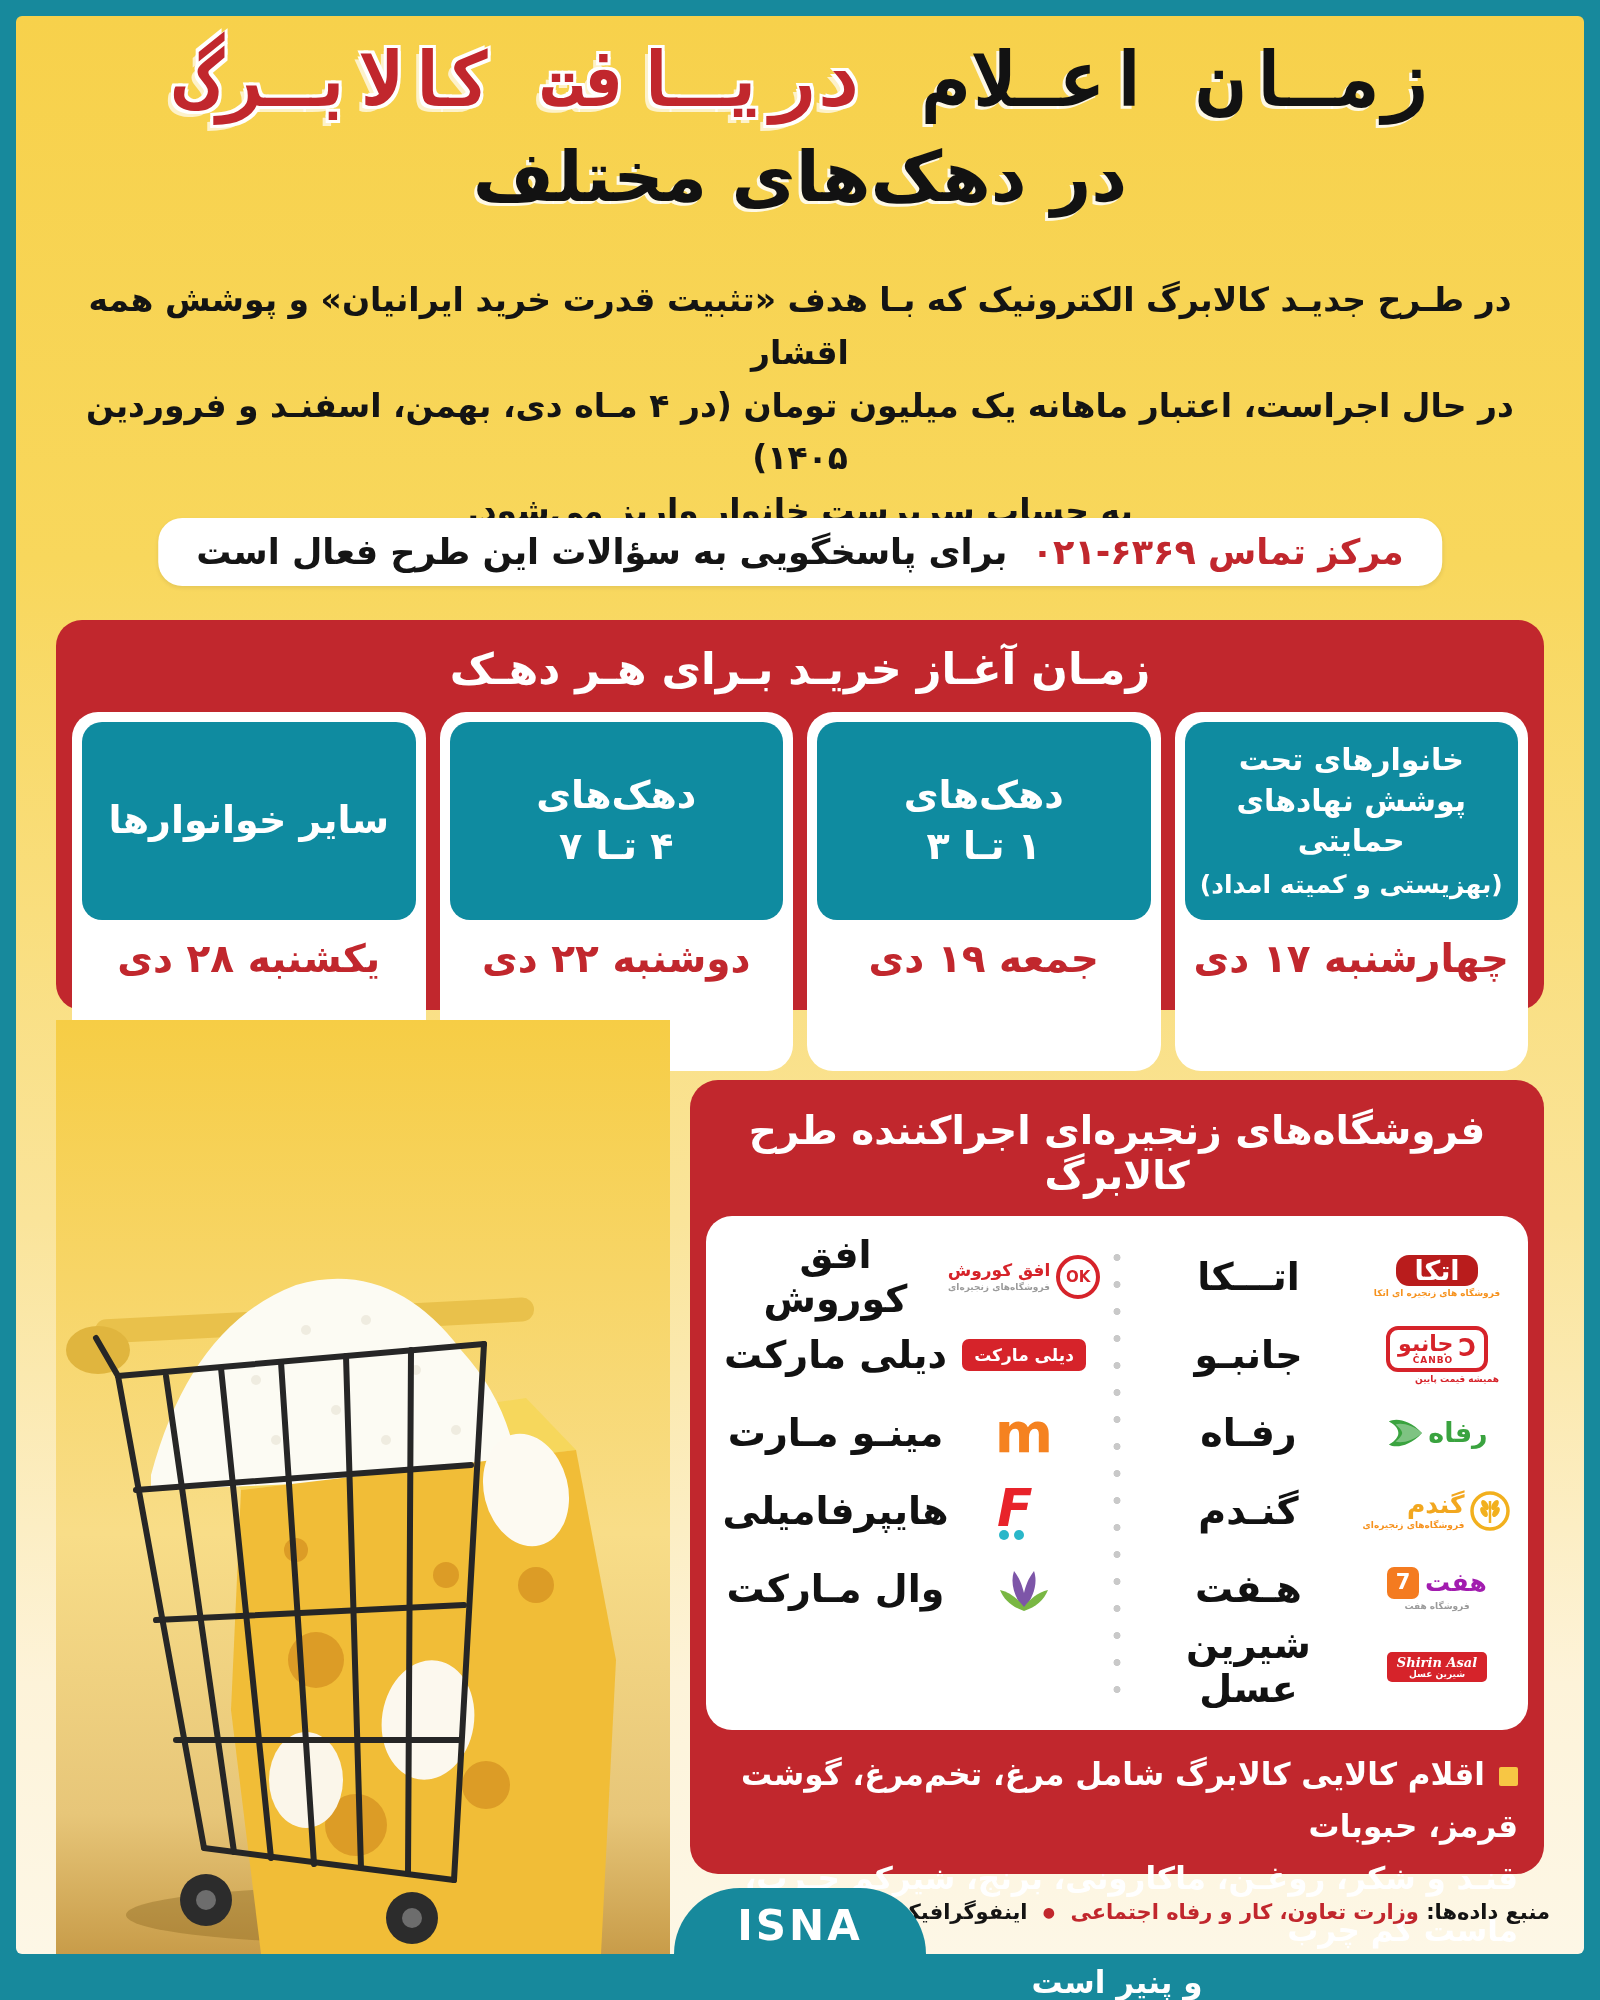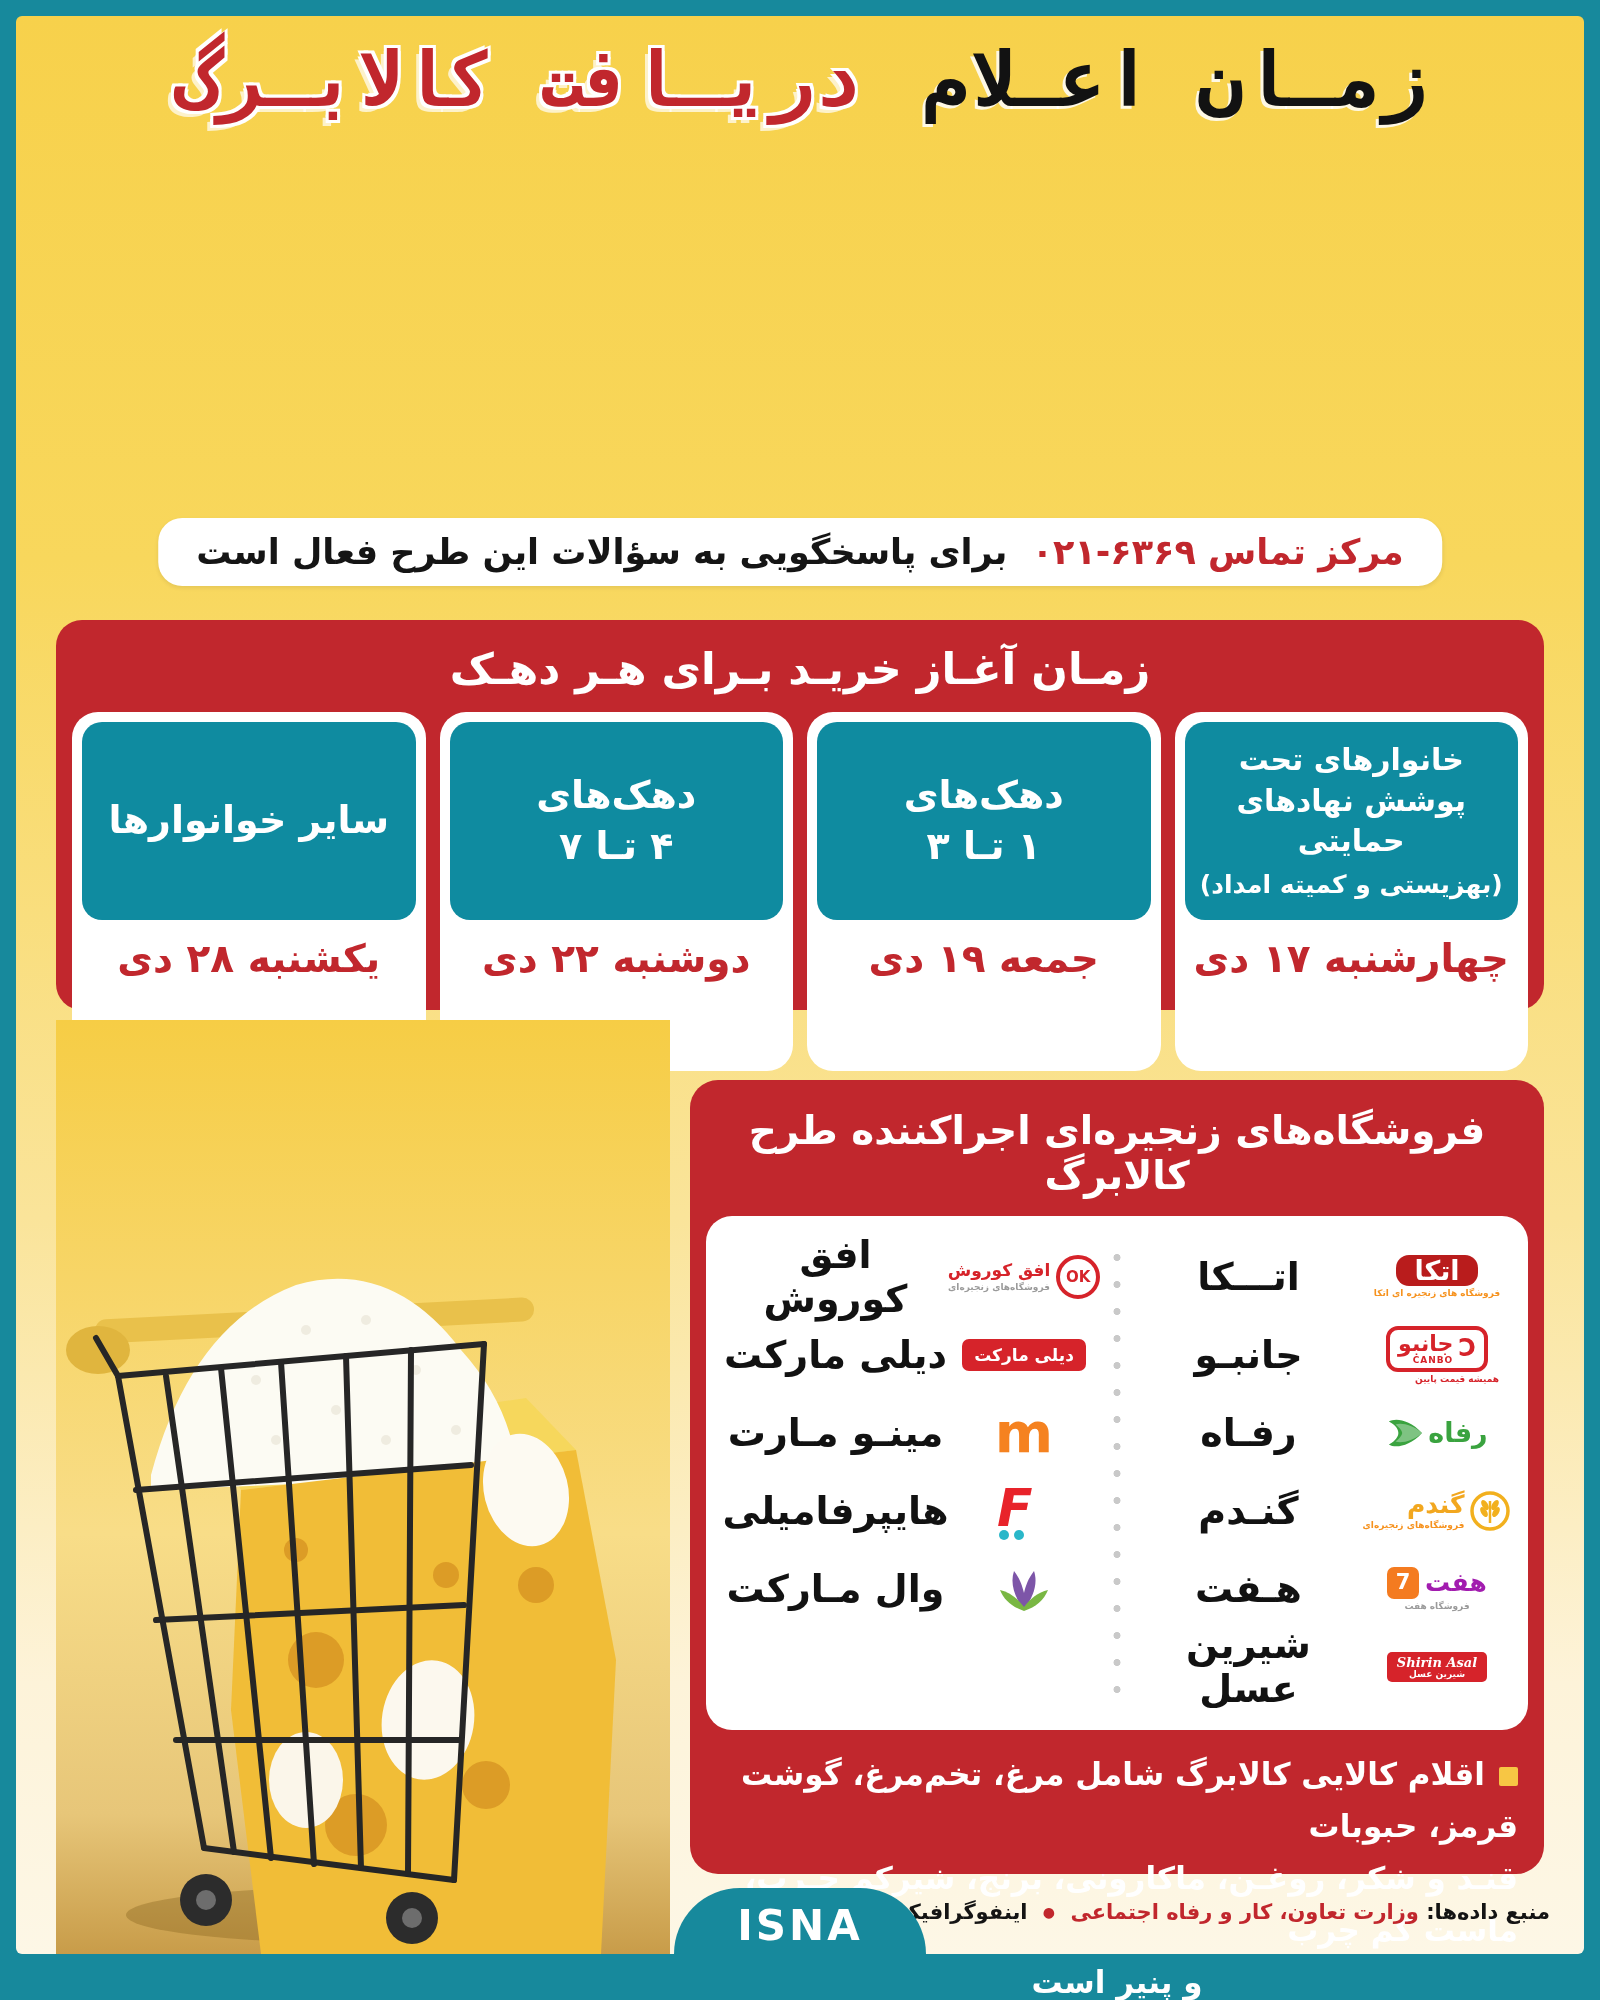--- a/index.html
+++ b/index.html
@@ -147,6 +147,7 @@
         <span class="title-black">زمـان اعـلام</span>
         <span class="title-red">دریـافت کالابـرگ</span>
       </div>
+      <div class="title-line2">در دهک‌های مختلف</div>
     </div>
 
 

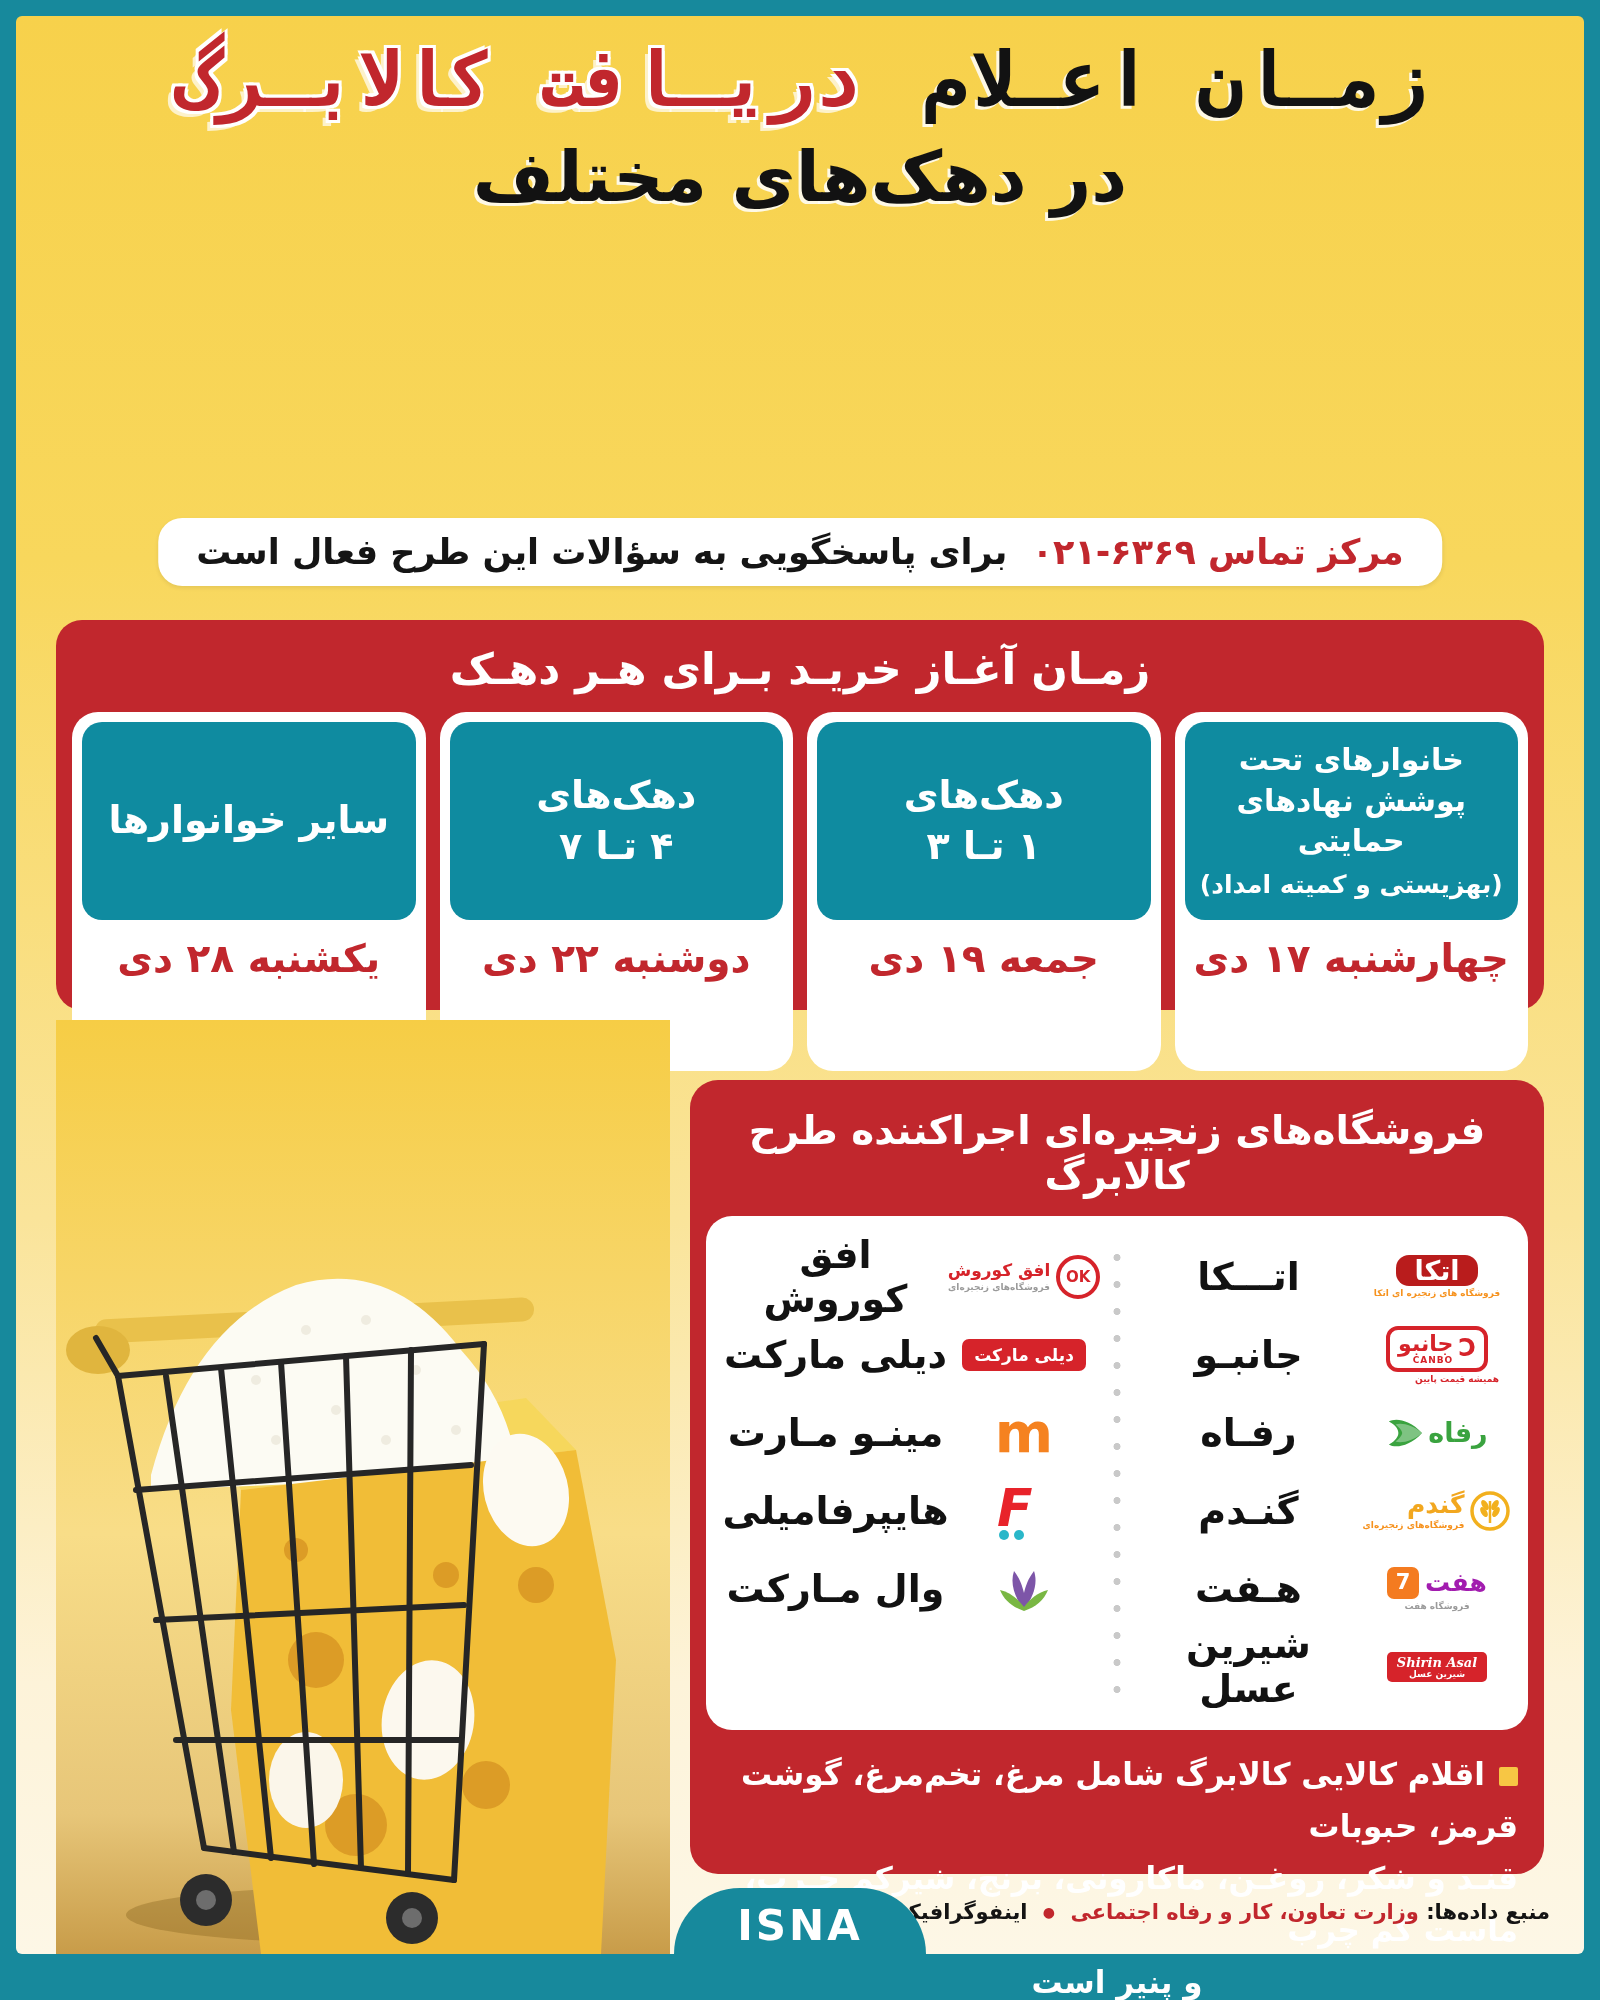--- a/index.html
+++ b/index.html
@@ -150,6 +150,11 @@
       <div class="title-line2">در دهک‌های مختلف</div>
     </div>
 
+    <div class="intro">
+      <div>در طـرح جدیـد کالابرگ الکترونیک که بـا هدف «تثبیت قدرت خرید ایرانیان» و پوشش همه اقشار</div>
+      <div>در حال اجراست، اعتبار ماهانه یک میلیون تومان (در ۴ مـاه دی، بهمن، اسفنـد و فروردین ۱۴۰۵)</div>
+      <div>به حساب سرپرست خانوار واریز می‌شود.</div>
+    </div>
 
     <div class="callbox">
       <span class="hl">مرکز تماس ۶۳۶۹-۰۲۱</span>

